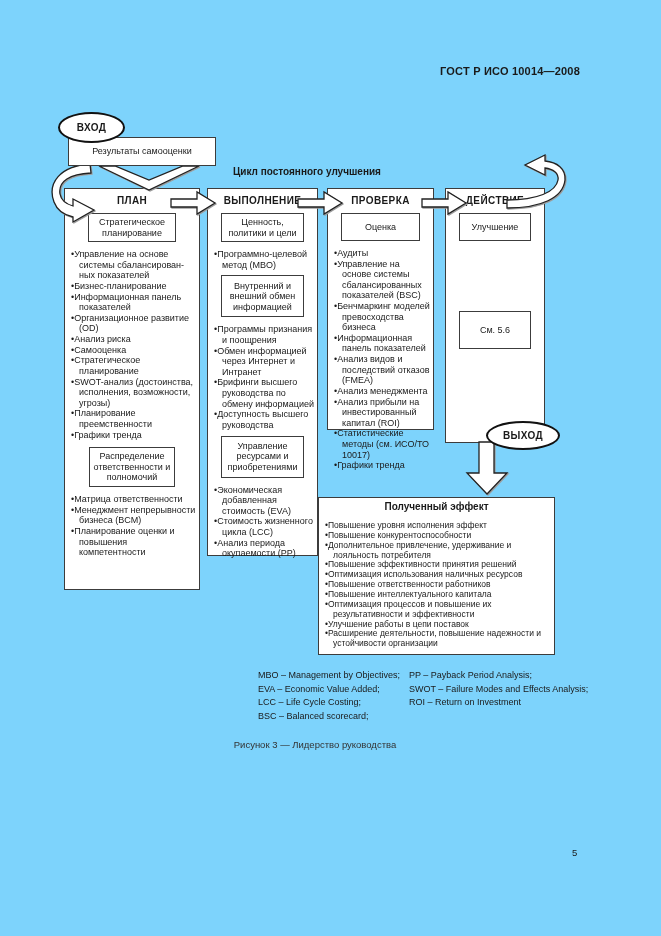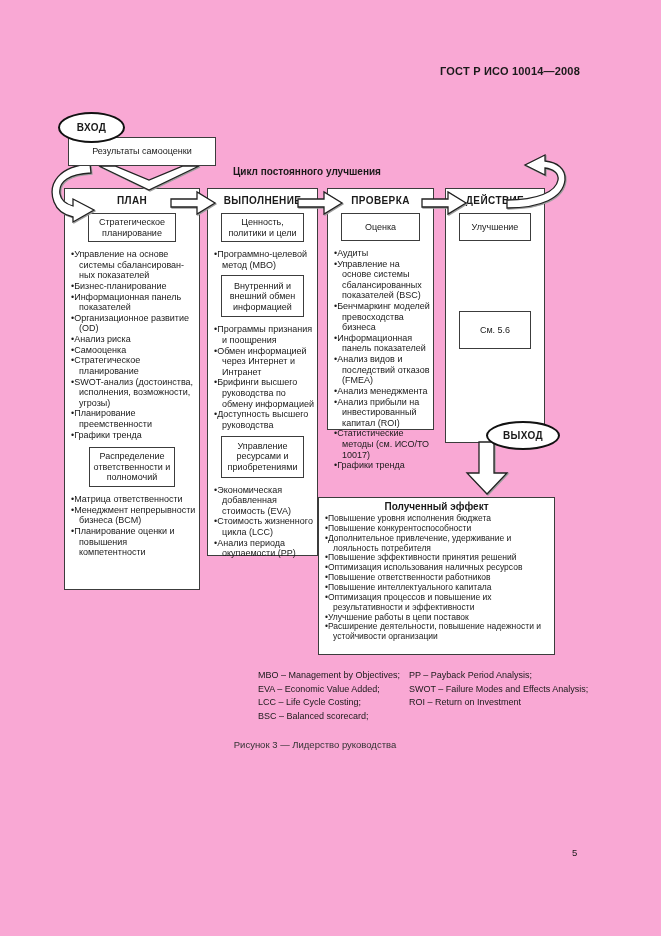--- a/index.html
+++ b/index.html
@@ -5,7 +5,7 @@
   * { box-sizing: border-box; margin: 0; padding: 0; }
   html,body { background:#e8e8e8; }
   .page {
-    position: relative; width: 661px; height: 936px; background: #f9a8d4;
+    position: relative; width: 661px; height: 936px; background: #7dd3fc;
     font-family: "Liberation Sans", sans-serif; color: #1a1a1a; overflow: hidden;
     margin: 0 auto;
   }

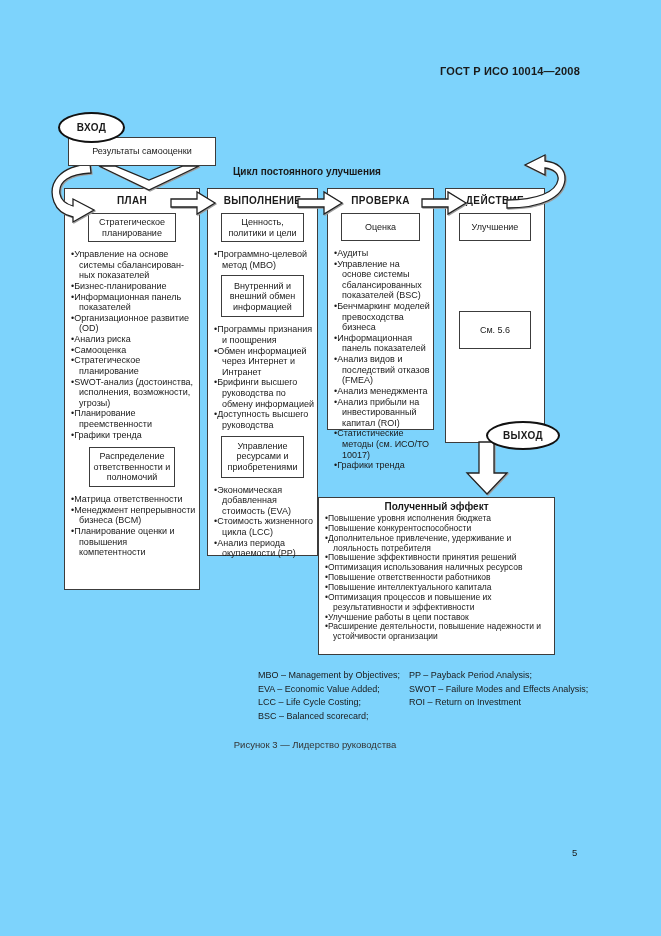--- a/index.html
+++ b/index.html
@@ -60,7 +60,7 @@
     position: absolute; left: 318px; top: 497px; width: 237px; height: 158px;
     border: 1.4px solid #3c3c3c; background: #fff; z-index: 1; padding: 3px 2px;
   }
-  .effect-title { text-align: center; font-size: 10px; font-weight: bold; margin-bottom: 2px; }
+  .effect-title { text-align: center; font-size: 10px; font-weight: bold; margin-bottom: 9px; }
   .effect-box ul.bullets { margin: 0 2px 0 4px; font-size: 8.5px; line-height: 1.16; }
   svg.shape { position: absolute; overflow: visible; z-index: 3;
     filter: drop-shadow(1.2px 1.6px 0px #9c9c9c); }

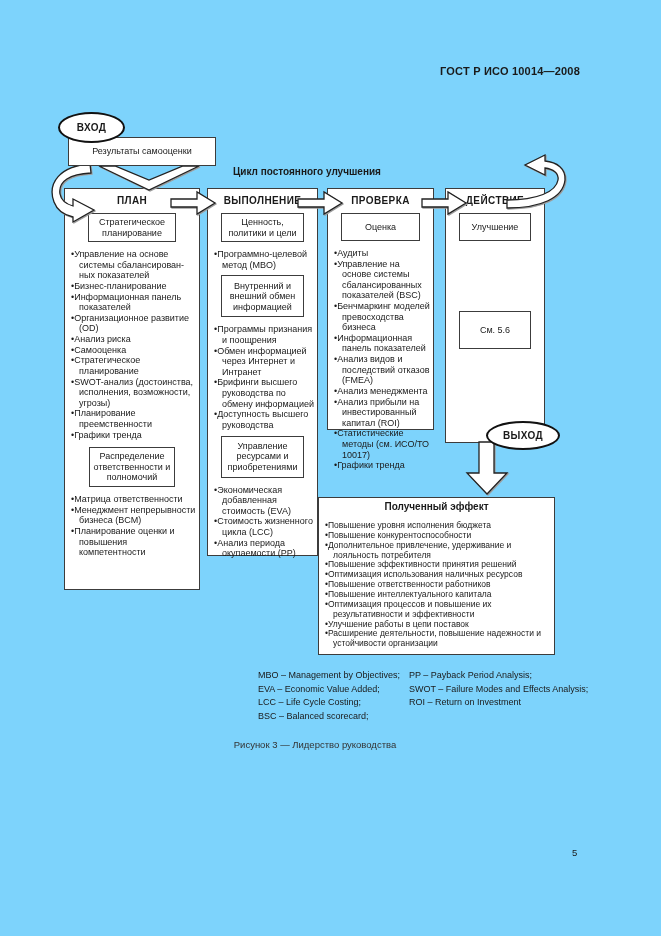--- a/index.html
+++ b/index.html
@@ -197,7 +197,7 @@
   <div class="effect-box">
     <div class="effect-title">Полученный эффект</div>
     <ul class="bullets">
-        <li>Повышение уровня исполнения бюджета</li>
+        <li>Повышение уровня исполнения эффект</li>
         <li>Повышение конкурентоспособности</li>
         <li>Дополнительное привлечение, удерживание и лояльность потребителя</li>
         <li>Повышение эффективности принятия решений</li>

